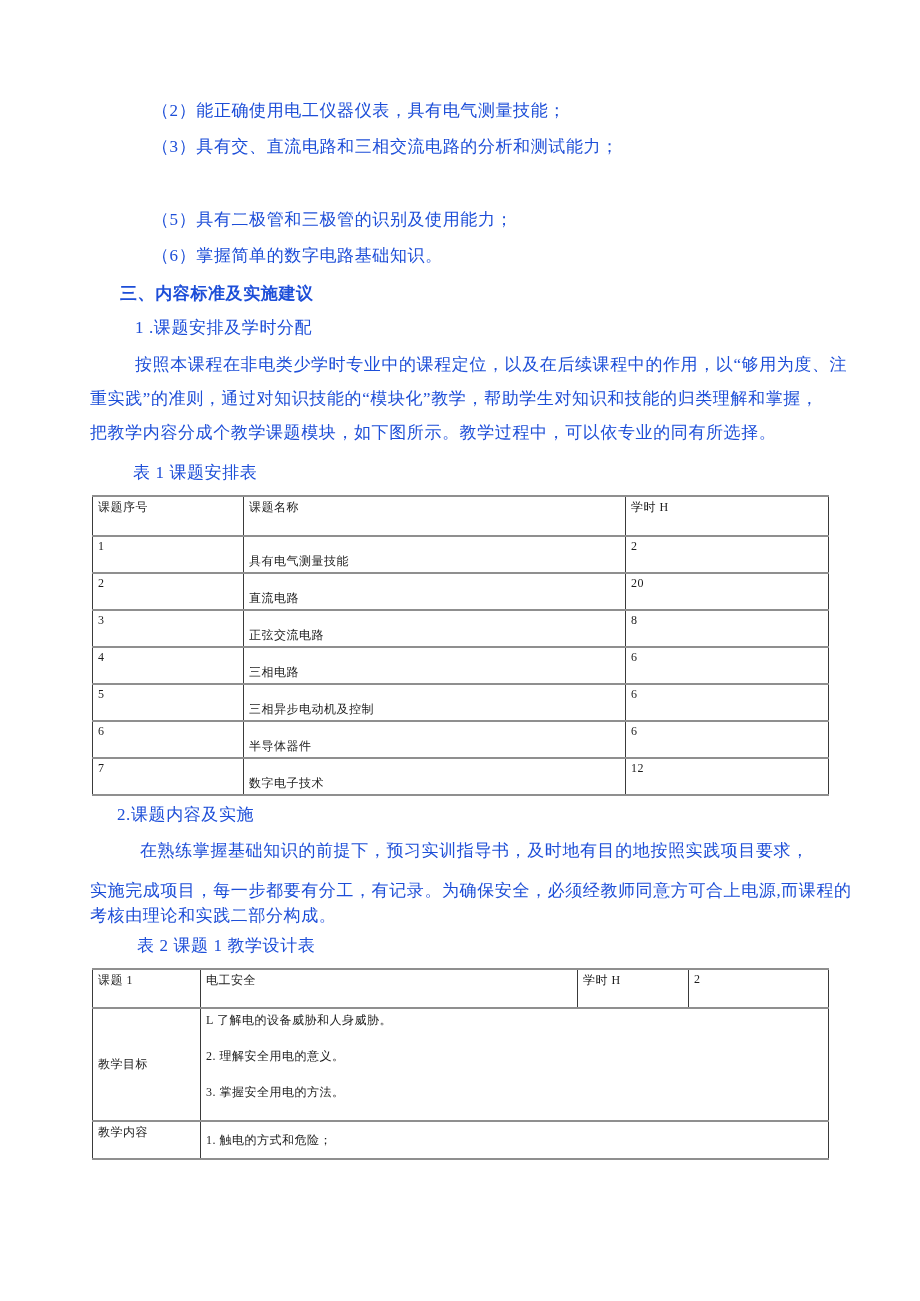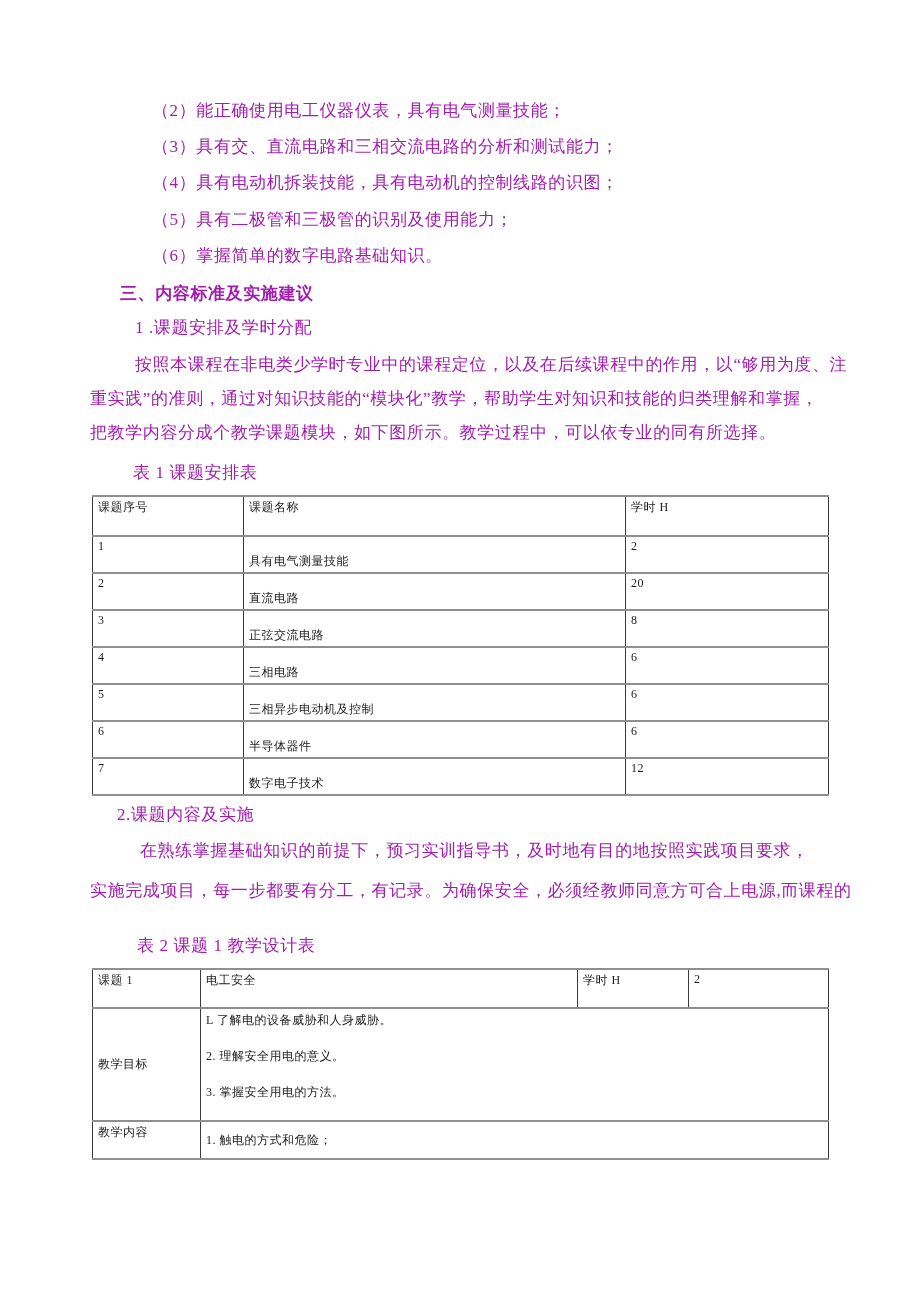--- a/index.html
+++ b/index.html
@@ -16,7 +16,7 @@
     font-size:17px;
     letter-spacing:0.6px;
     white-space:nowrap;
-    color:#a21caf;
+    color:#1d4ed8;
   }
   .bold{font-weight:bold;}
   table.doc{

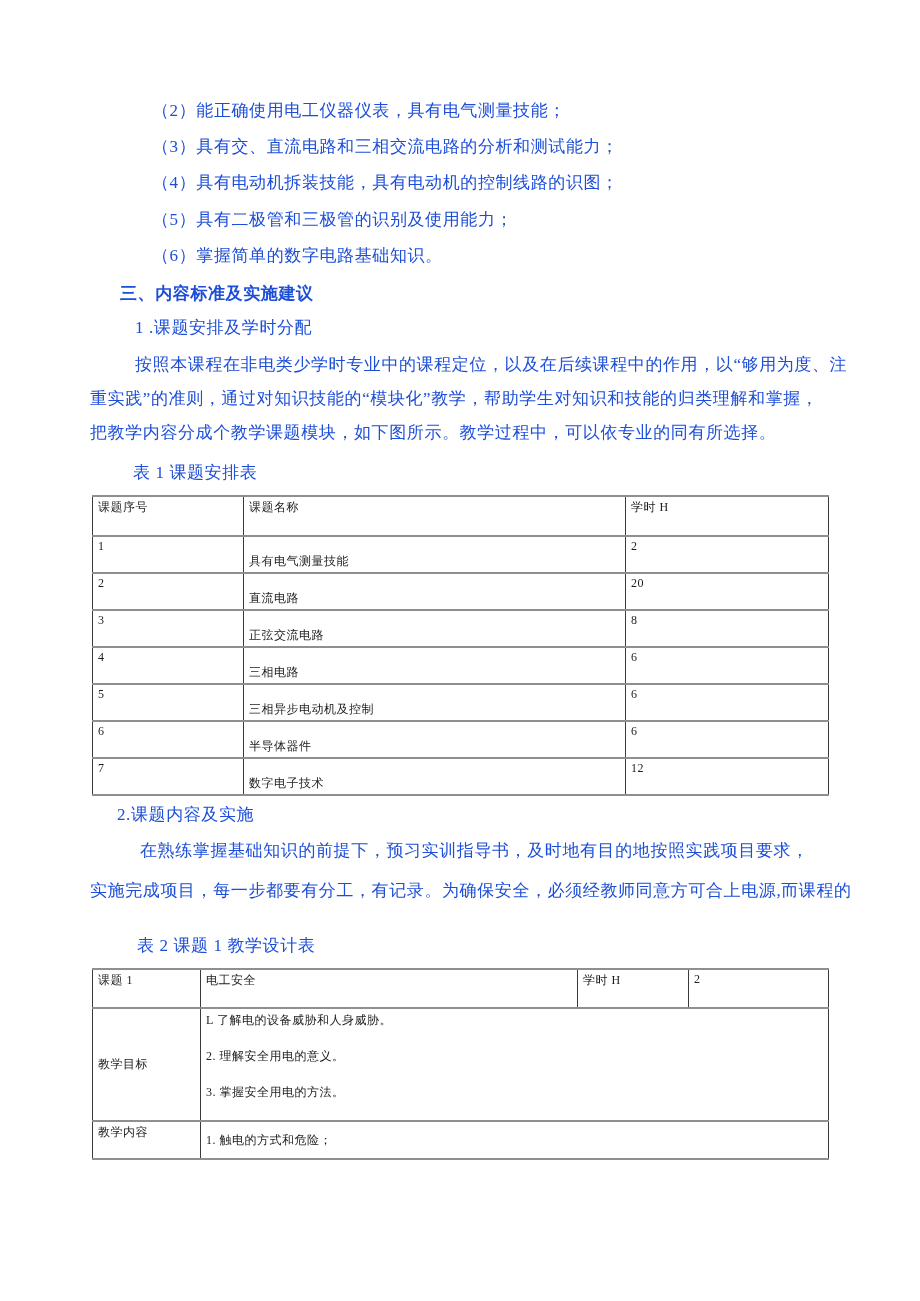--- a/index.html
+++ b/index.html
@@ -48,7 +48,6 @@
 
   <div class="line" style="left:152px;top:99px;">（2）能正确使用电工仪器仪表，具有电气测量技能；</div>
   <div class="line" style="left:152px;top:135px;">（3）具有交、直流电路和三相交流电路的分析和测试能力；</div>
-  <div class="line" style="left:152px;top:171px;">（4）具有电动机拆装技能，具有电动机的控制线路的识图；</div>
   <div class="line" style="left:152px;top:208px;">（5）具有二极管和三极管的识别及使用能力；</div>
   <div class="line" style="left:152px;top:244px;">（6）掌握简单的数字电路基础知识。</div>
 

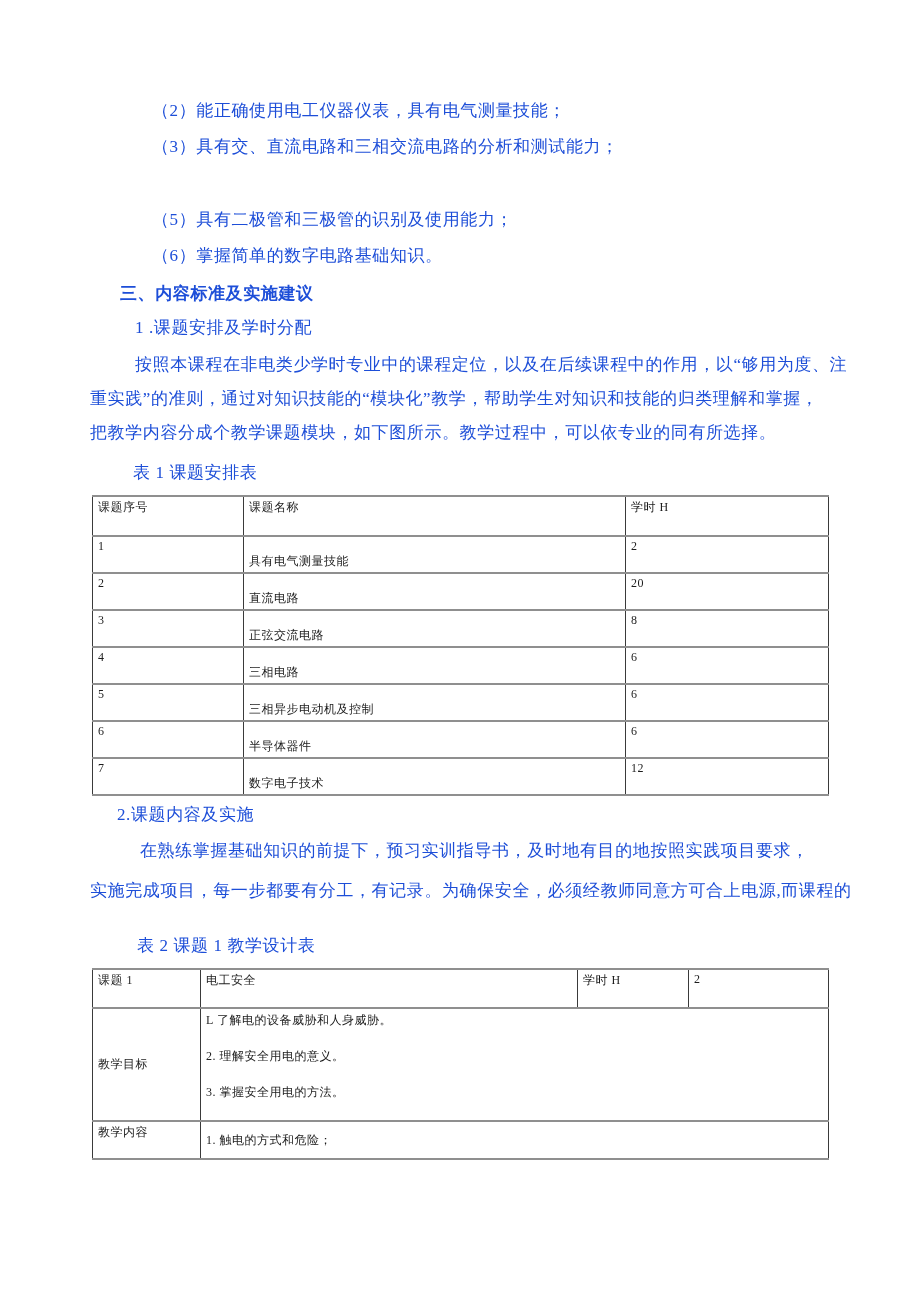--- a/index.html
+++ b/index.html
@@ -115,6 +115,7 @@
 
   <div class="line" style="left:140px;top:839px;">在熟练掌握基础知识的前提下，预习实训指导书，及时地有目的地按照实践项目要求，</div>
   <div class="line" style="left:90px;top:879px;">实施完成项目，每一步都要有分工，有记录。为确保安全，必须经教师同意方可合上电源,而课程的</div>
+  <div class="line" style="left:90px;top:904px;">考核由理论和实践二部分构成。</div>
 
   <div class="line" style="left:137px;top:934px;">表 2 课题 1 教学设计表</div>
 

